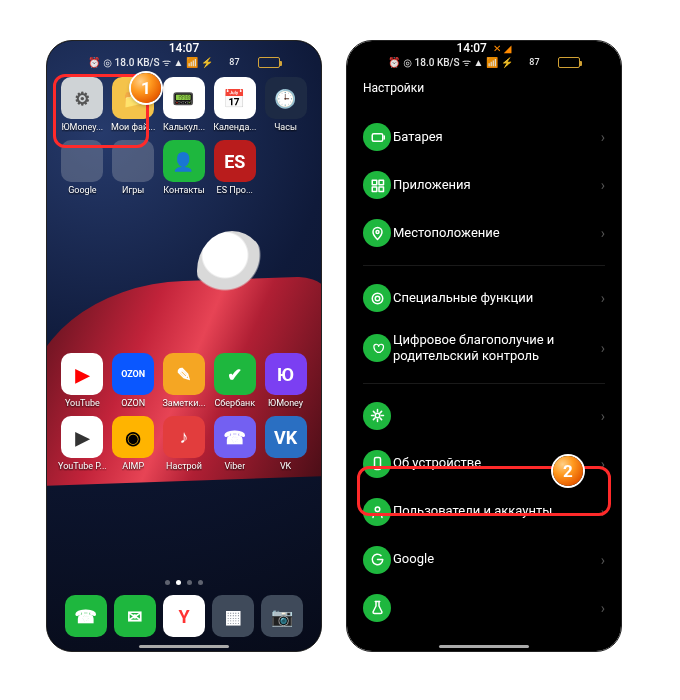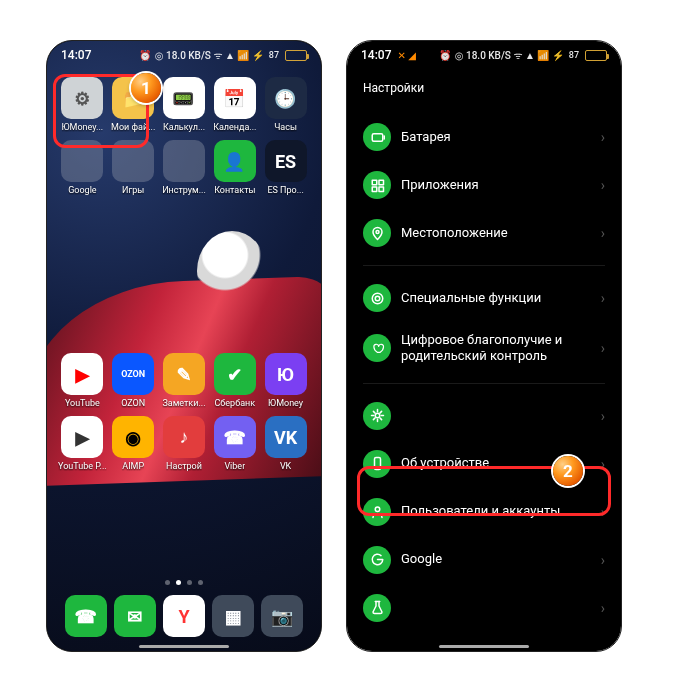--- a/index.html
+++ b/index.html
@@ -35,6 +35,7 @@
     font-weight:500;
     position:relative;
     z-index:5;
+    flex-direction:column;
   }
   .status-icons { display:flex; align-items:center; gap:4px; font-size:10px;}
   .status-icons span { opacity:.9; }

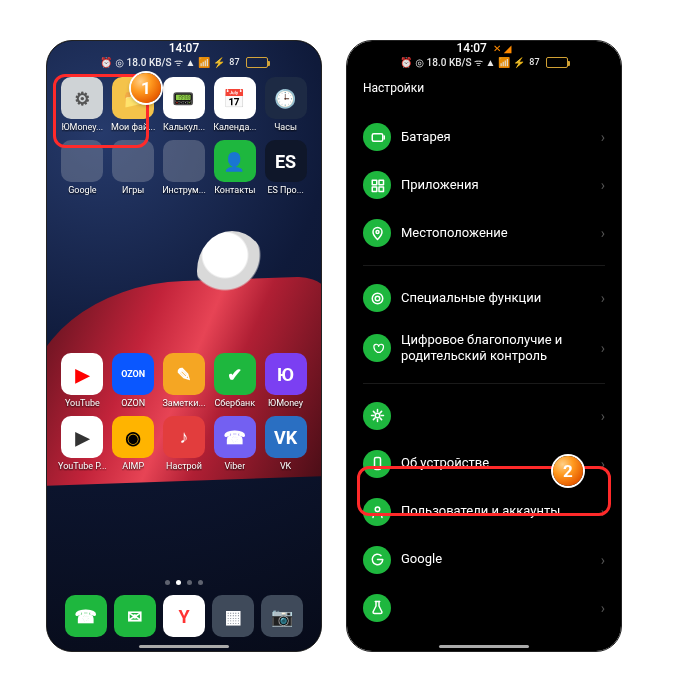--- a/index.html
+++ b/index.html
@@ -37,7 +37,7 @@
     z-index:5;
     flex-direction:column;
   }
-  .status-icons { display:flex; align-items:center; gap:4px; font-size:10px;}
+  .status-icons { display:flex; align-items:center; gap:16px; font-size:10px;}
   .status-icons span { opacity:.9; }
   .battery {
     width:22px; height:11px; border:1px solid #e8b33a; border-radius:2px;

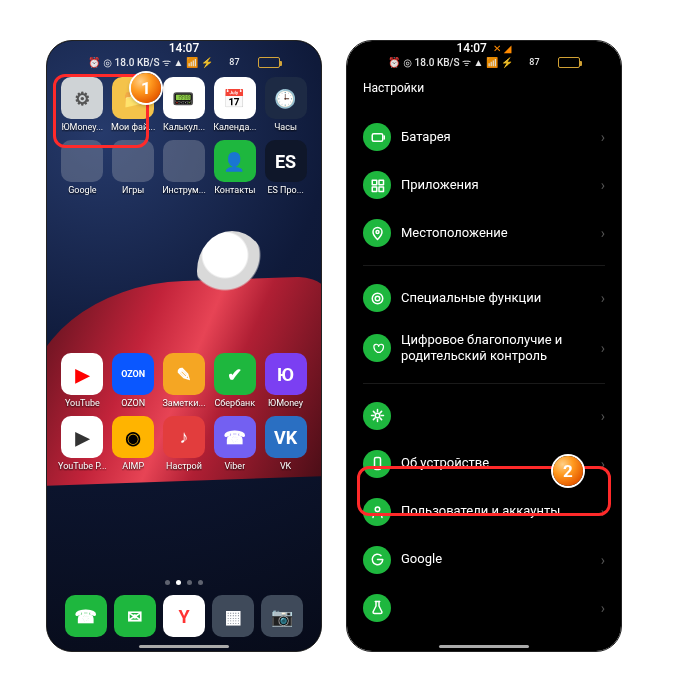--- a/index.html
+++ b/index.html
@@ -98,7 +98,7 @@
   .settings { height:100%; background:#000; }
   .settings-title { font-size:12px; font-weight:400; padding:12px 16px 18px; }
   .s-row {
-    display:flex; align-items:center; gap:10px;
+    display:flex; align-items:center; gap:2px;
     padding:10px 16px; position:relative;
   }
   .s-row .chev { margin-left:auto; color:#555; font-size:14px;}

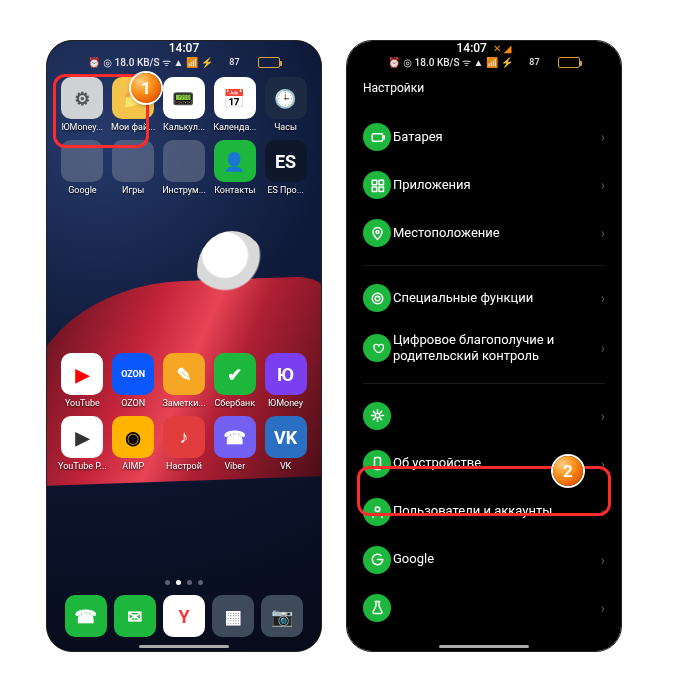--- a/index.html
+++ b/index.html
@@ -200,7 +200,7 @@
           <div class="app-label">Контакты</div>
         </div>
         <div class="app">
-          <div class="app-icon" style="background: #0f172a; color: rgb(255, 255, 255); font-size: 18px; font-weight: 700;">ES</div>
+          <div class="app-icon" style="background: #b91c1c; color: rgb(255, 255, 255); font-size: 18px; font-weight: 700;">ES</div>
           <div class="app-label">ES Про...</div>
         </div>
       </div>

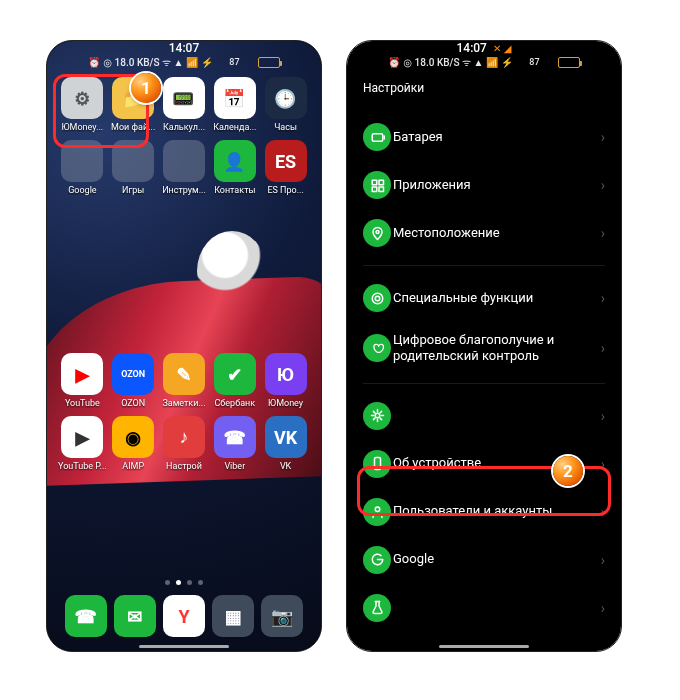--- a/index.html
+++ b/index.html
@@ -187,15 +187,6 @@
           <div class="app-label">Игры</div>
         </div>
         <div class="app">
-          <div class="app-icon folder">
-            <i></i>
-            <i></i>
-            <i></i>
-            <i></i>
-          </div>
-          <div class="app-label">Инструм...</div>
-        </div>
-        <div class="app">
           <div class="app-icon" style="background: rgb(30, 183, 62); color: rgb(255, 255, 255); font-size: 18px; font-weight: 700;">👤</div>
           <div class="app-label">Контакты</div>
         </div>

